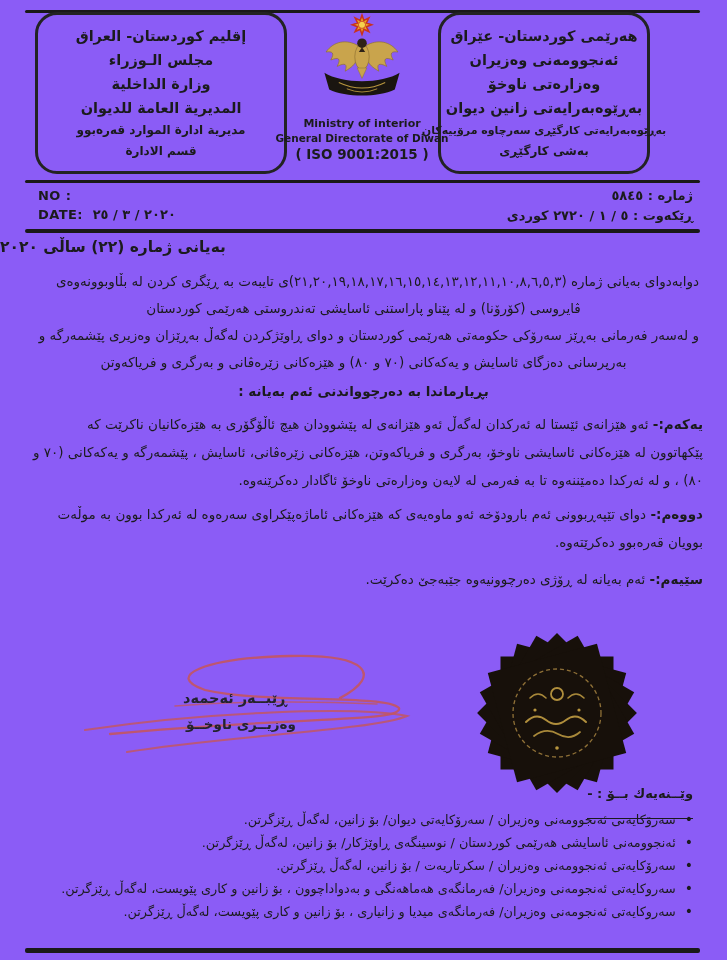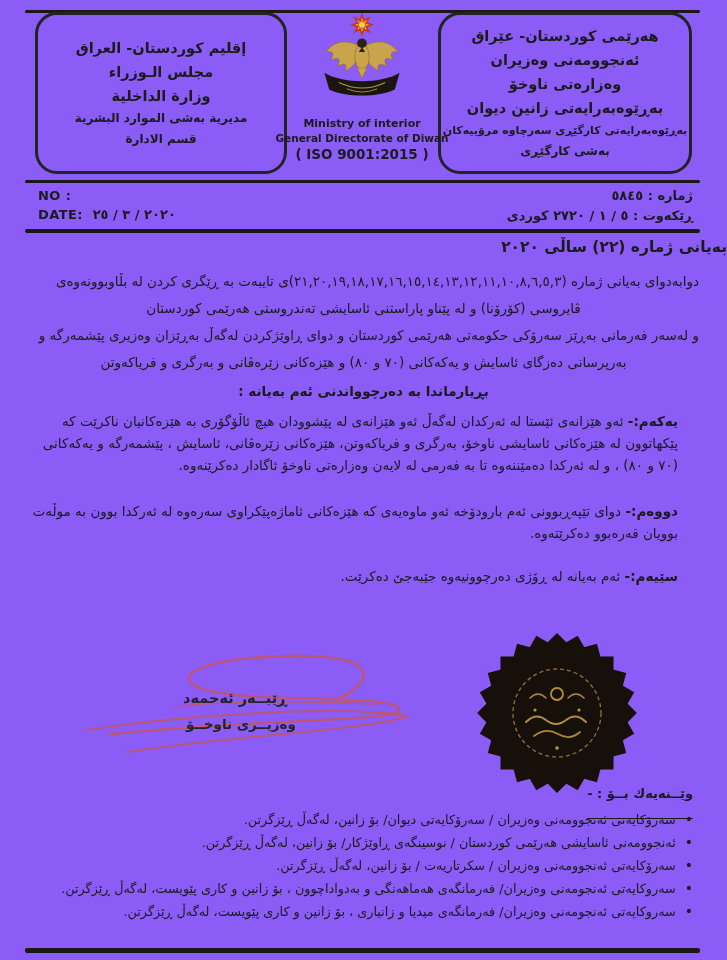--- a/index.html
+++ b/index.html
@@ -52,7 +52,7 @@
     <div class="s">قسم الادارة</div>
   </div>
 
-  <div class="hbox" style="left:438px;top:12px;width:254px;height:162px;">
+  <div class="hbox" style="left:438px;top:12px;width:212px;height:162px;">
     <div class="l">هەرێمی کوردستان- عێراق</div>
     <div class="l">ئەنجوومەنی وەزیران</div>
     <div class="l">وەزارەتی ناوخۆ</div>

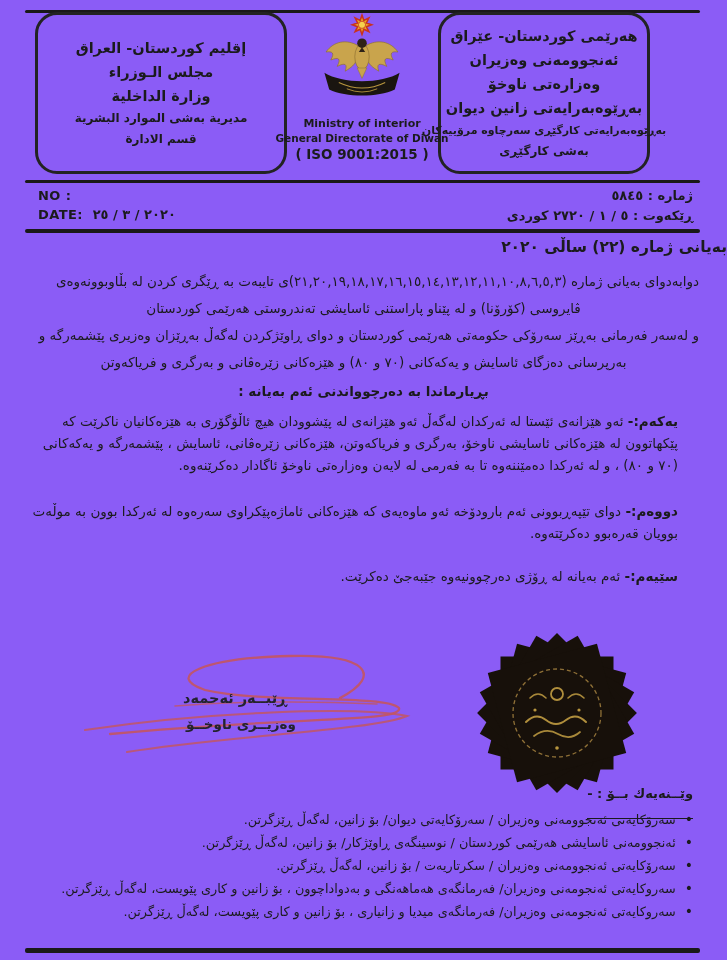--- a/index.html
+++ b/index.html
@@ -48,6 +48,7 @@
     <div class="l">إقليم كوردستان- العراق</div>
     <div class="l">مجلس الـوزراء</div>
     <div class="l">وزارة الداخلية</div>
+    <div class="l">المديرية العامة للديوان</div>
     <div class="s">مديرية بەشی الموارد البشرية</div>
     <div class="s">قسم الادارة</div>
   </div>

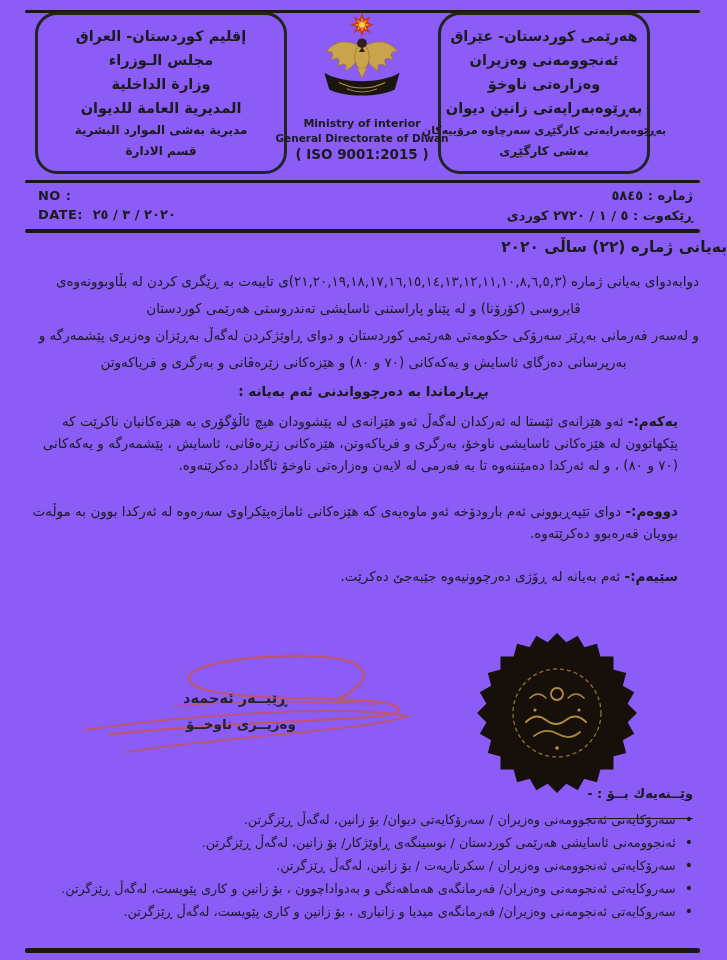--- a/index.html
+++ b/index.html
@@ -49,7 +49,7 @@
     <div class="l">مجلس الـوزراء</div>
     <div class="l">وزارة الداخلية</div>
     <div class="l">المديرية العامة للديوان</div>
-    <div class="s">مديرية بەشی الموارد البشرية</div>
+    <div class="s">مديرية ادارة الموارد قەرەبوو</div>
     <div class="s">قسم الادارة</div>
   </div>
 

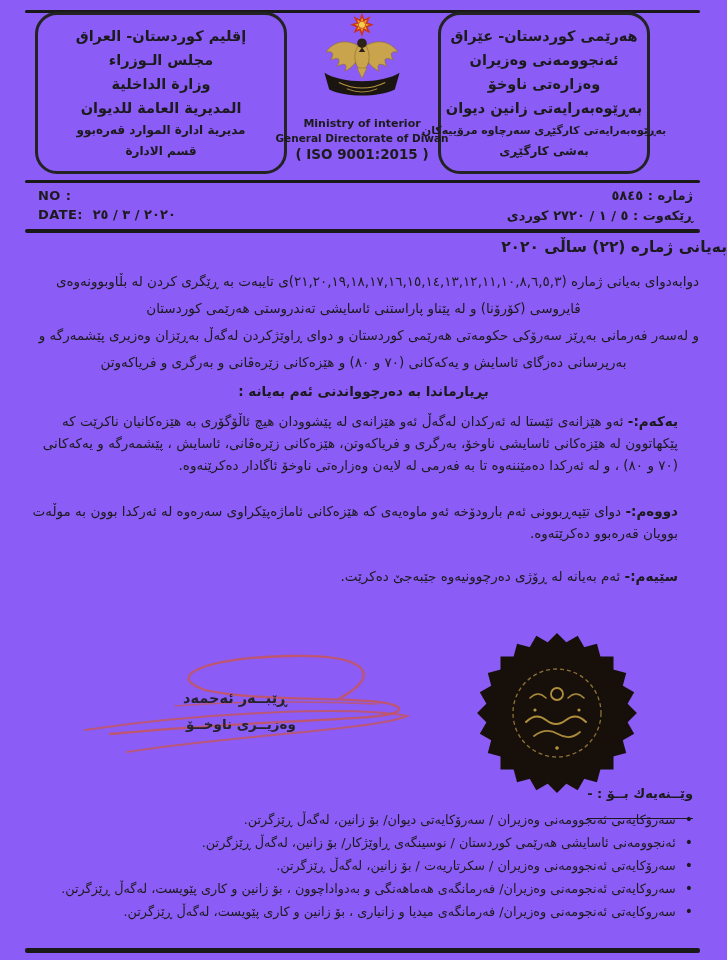--- a/index.html
+++ b/index.html
@@ -18,7 +18,7 @@
   .emblem-col .e3{font-weight:bold;font-size:13.5px;line-height:18px;white-space:nowrap;}
   .ref-l{position:absolute;left:38px;direction:ltr;font-weight:bold;font-size:13px;letter-spacing:.4px;}
   .ref-r{position:absolute;right:34px;direction:rtl;font-weight:bold;font-size:13px;white-space:nowrap;}
-  .doc-title{position:absolute;left:0;right:0;top:238px;text-align:right;direction:rtl;
+  .doc-title{position:absolute;left:0;right:0;top:238px;text-align:left;direction:rtl;
         font-weight:bold;font-size:15.5px;}
   .intro-line{position:absolute;left:28px;right:28px;text-align:center;direction:rtl;
         font-size:13.5px;line-height:27px;}

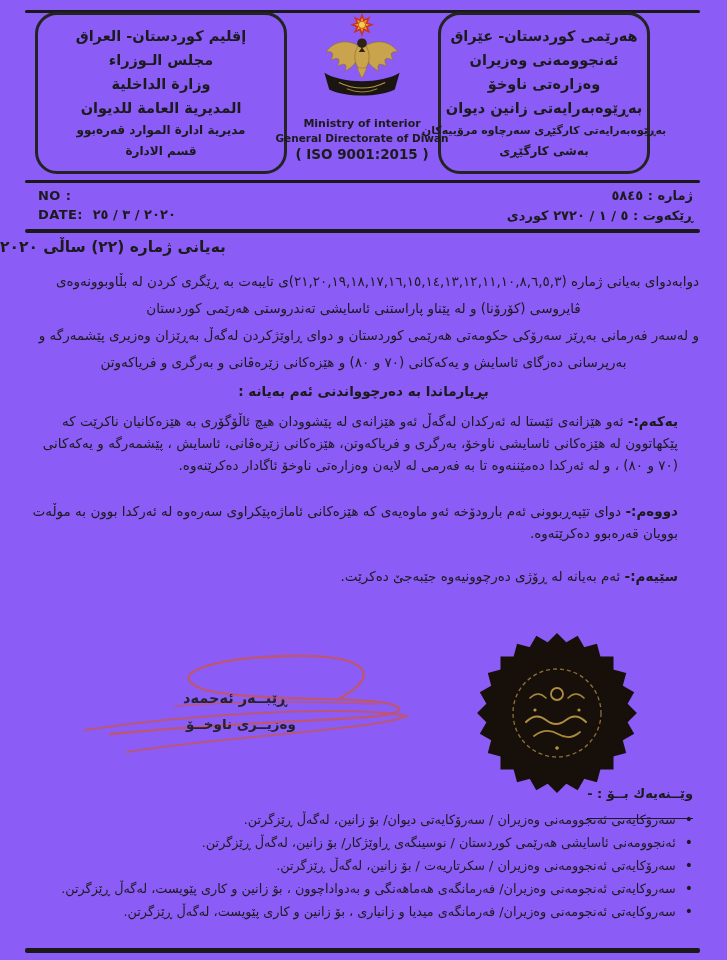--- a/index.html
+++ b/index.html
@@ -22,8 +22,8 @@
         font-weight:bold;font-size:15.5px;}
   .intro-line{position:absolute;left:28px;right:28px;text-align:center;direction:rtl;
         font-size:13.5px;line-height:27px;}
-  .clause{position:absolute;left:30px;right:49px;direction:rtl;text-align:right;
-        font-size:13.5px;line-height:22px;}
+  .clause{position:absolute;left:30px;right:24px;direction:rtl;text-align:right;
+        font-size:13.5px;line-height:28px;}
   .clause b{font-weight:bold;}
   .sig-name{position:absolute;left:140px;top:690px;width:190px;text-align:center;direction:rtl;
         font-weight:bold;font-size:14.5px;color:#23232e;}

